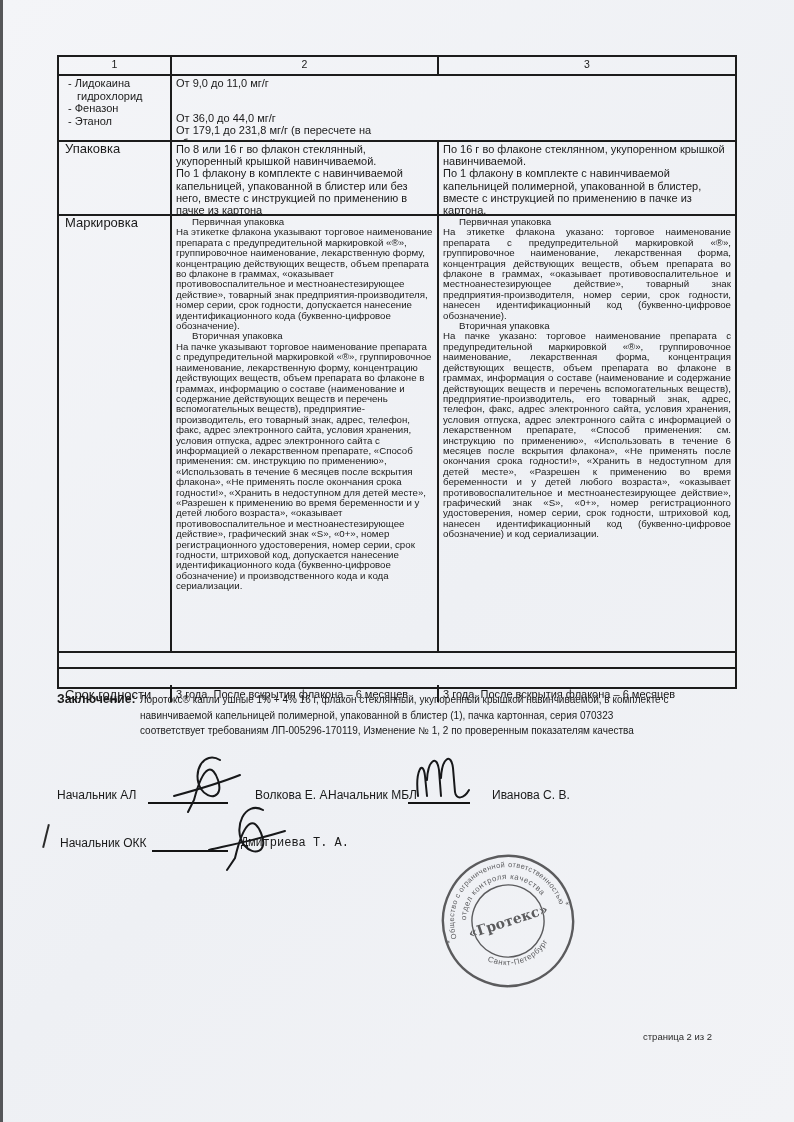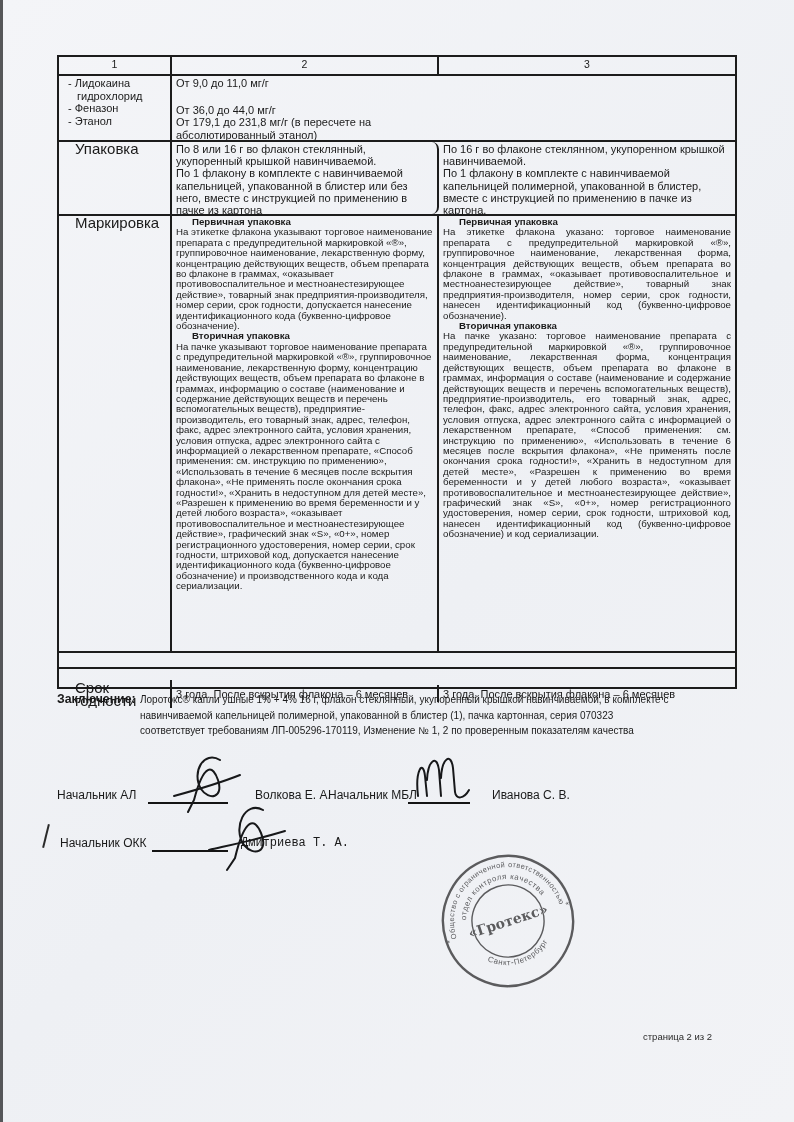--- a/index.html
+++ b/index.html
@@ -38,7 +38,7 @@
   .pre { white-space:pre-line;border-radius:7px; }
   .ing-name { line-height:12.6px; padding-left:14px; text-indent:-9px; }
   .ing-val { line-height:12.6px; }
-  .gap-after { margin-bottom:14px; }
+  .gap-after { margin-bottom:22px; }
   .mark-cell { font-size:9.7px; line-height:10.4px; }
   .mark-cell .mc-h { font-weight:bold;padding-left:16px; }
   .mark-col3 p { text-align:justify; }

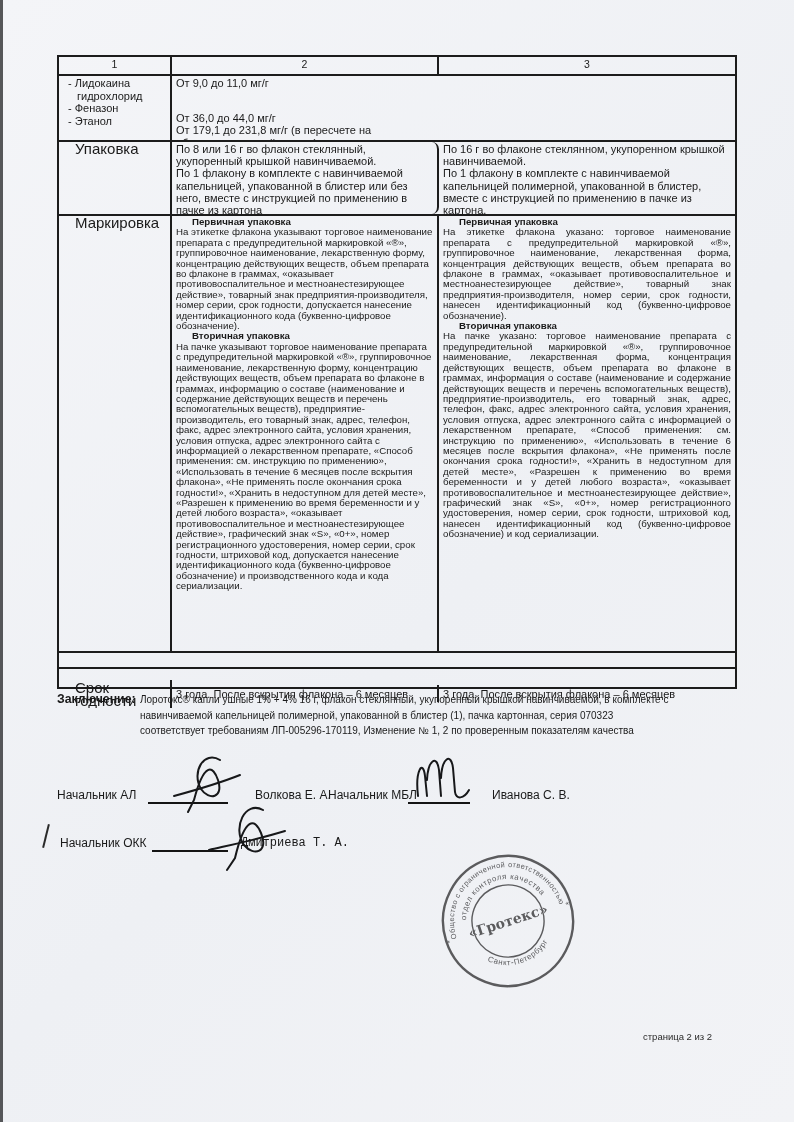--- a/index.html
+++ b/index.html
@@ -34,7 +34,7 @@
   .row-store { height:16px; }
   .row-shelf { height:18px; }
   .row-store .cell, .row-shelf .cell { line-height:13px; padding-top:1px;margin-top:32px; }
-  .lbl { font-size:15px; padding-left:16px; }
+  .lbl { font-size:13px; padding-left:6px; }
   .pre { white-space:pre-line;border-radius:7px; }
   .ing-name { line-height:12.6px; padding-left:14px; text-indent:-9px; }
   .ing-val { line-height:12.6px; }

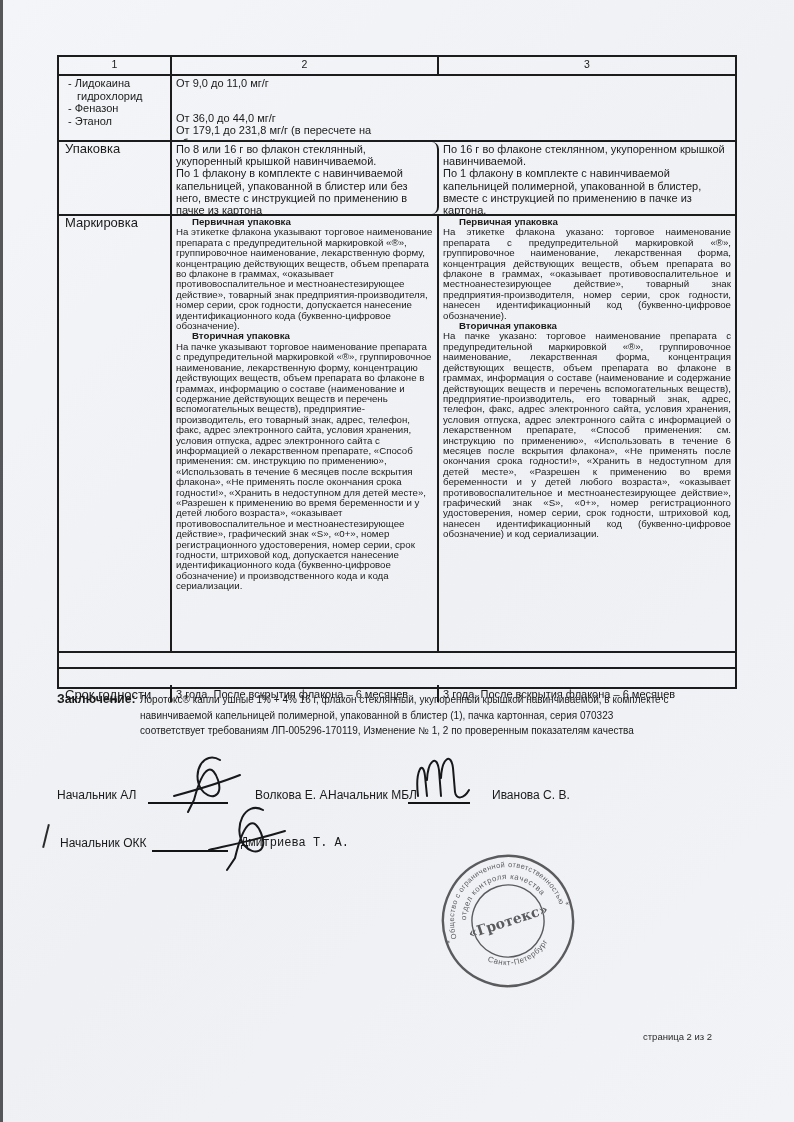--- a/index.html
+++ b/index.html
@@ -35,7 +35,7 @@
   .row-shelf { height:18px; }
   .row-store .cell, .row-shelf .cell { line-height:13px; padding-top:1px;margin-top:32px; }
   .lbl { font-size:13px; padding-left:6px; }
-  .pre { white-space:pre-line;border-radius:7px; }
+  .pre { white-space:pre-line; }
   .ing-name { line-height:12.6px; padding-left:14px; text-indent:-9px; }
   .ing-val { line-height:12.6px; }
   .gap-after { margin-bottom:22px; }

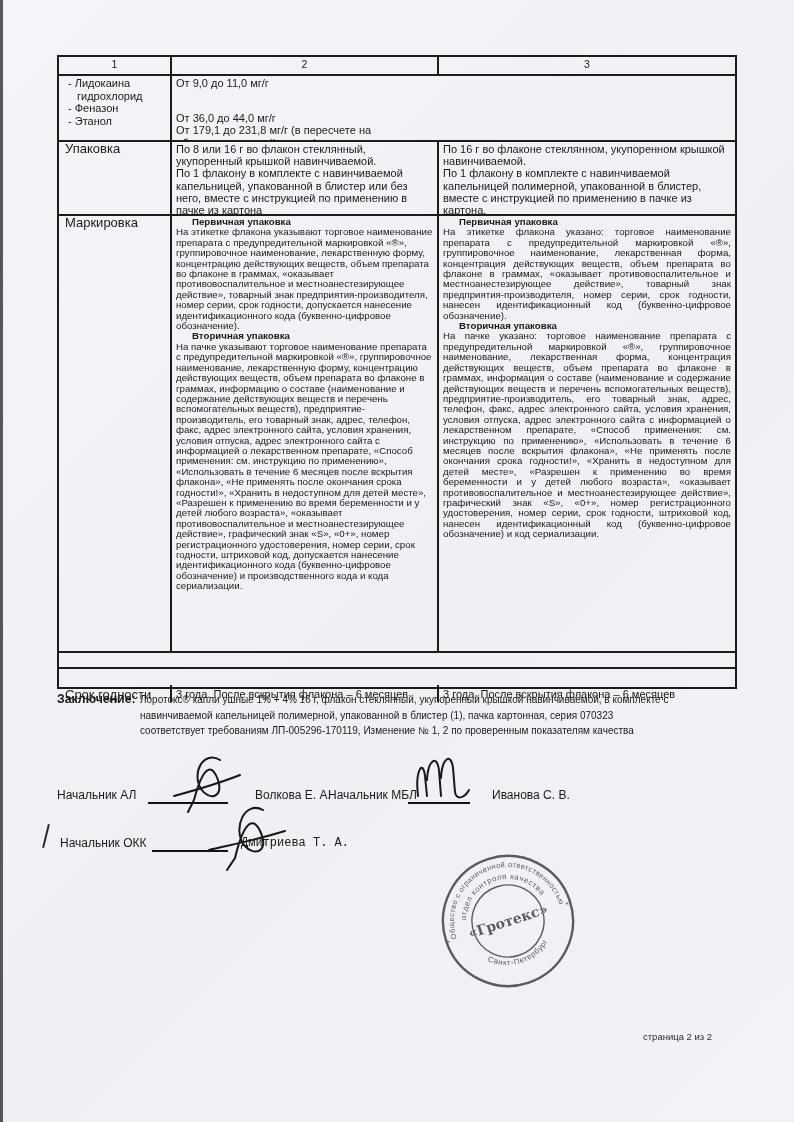--- a/index.html
+++ b/index.html
@@ -40,7 +40,7 @@
   .ing-val { line-height:12.6px; }
   .gap-after { margin-bottom:22px; }
   .mark-cell { font-size:9.7px; line-height:10.4px; }
-  .mark-cell .mc-h { font-weight:bold;padding-left:16px; }
+  .mark-cell .mc-h { font-weight:normal;padding-left:16px; }
   .mark-col3 p { text-align:justify; }
 
   

